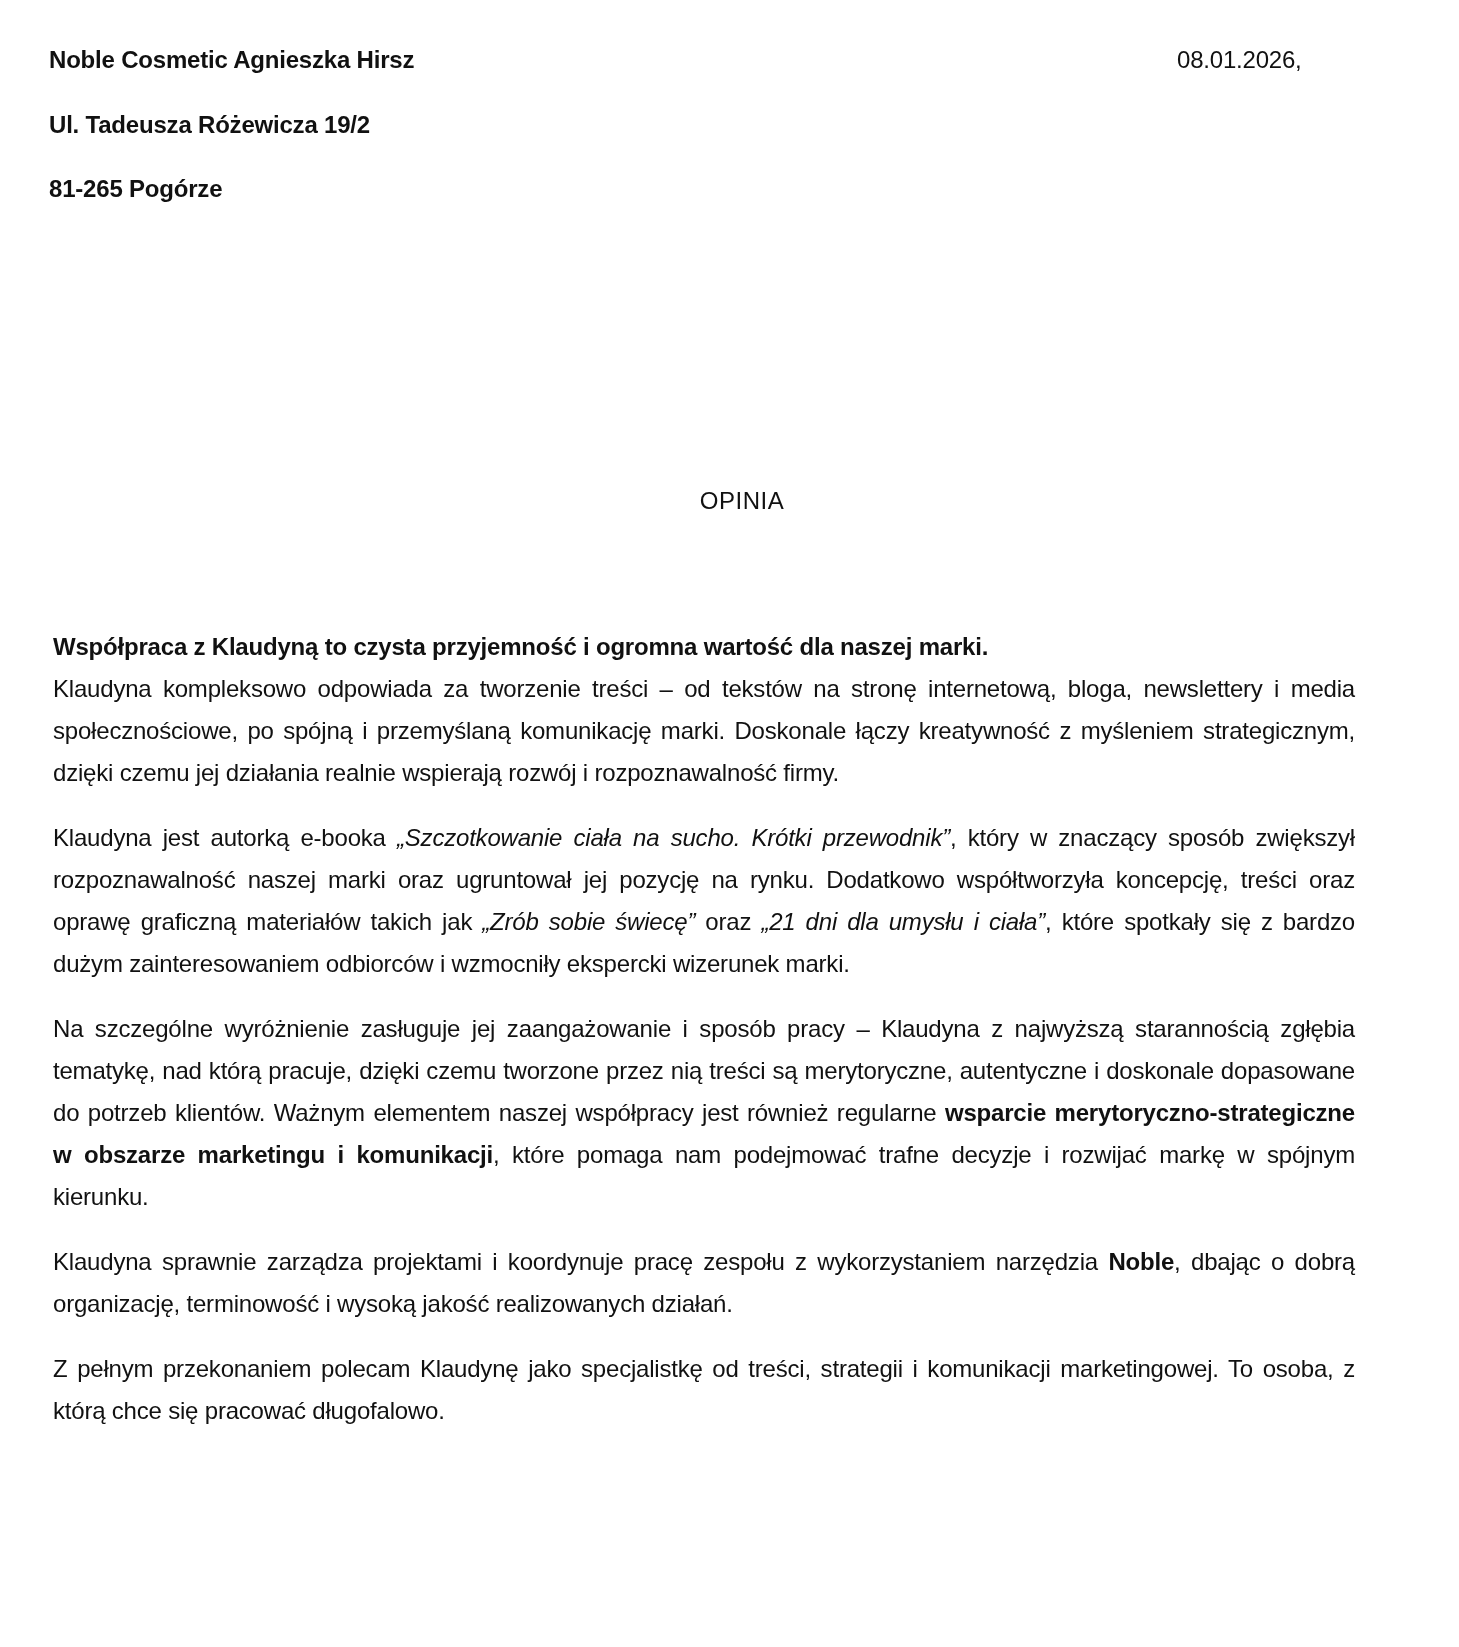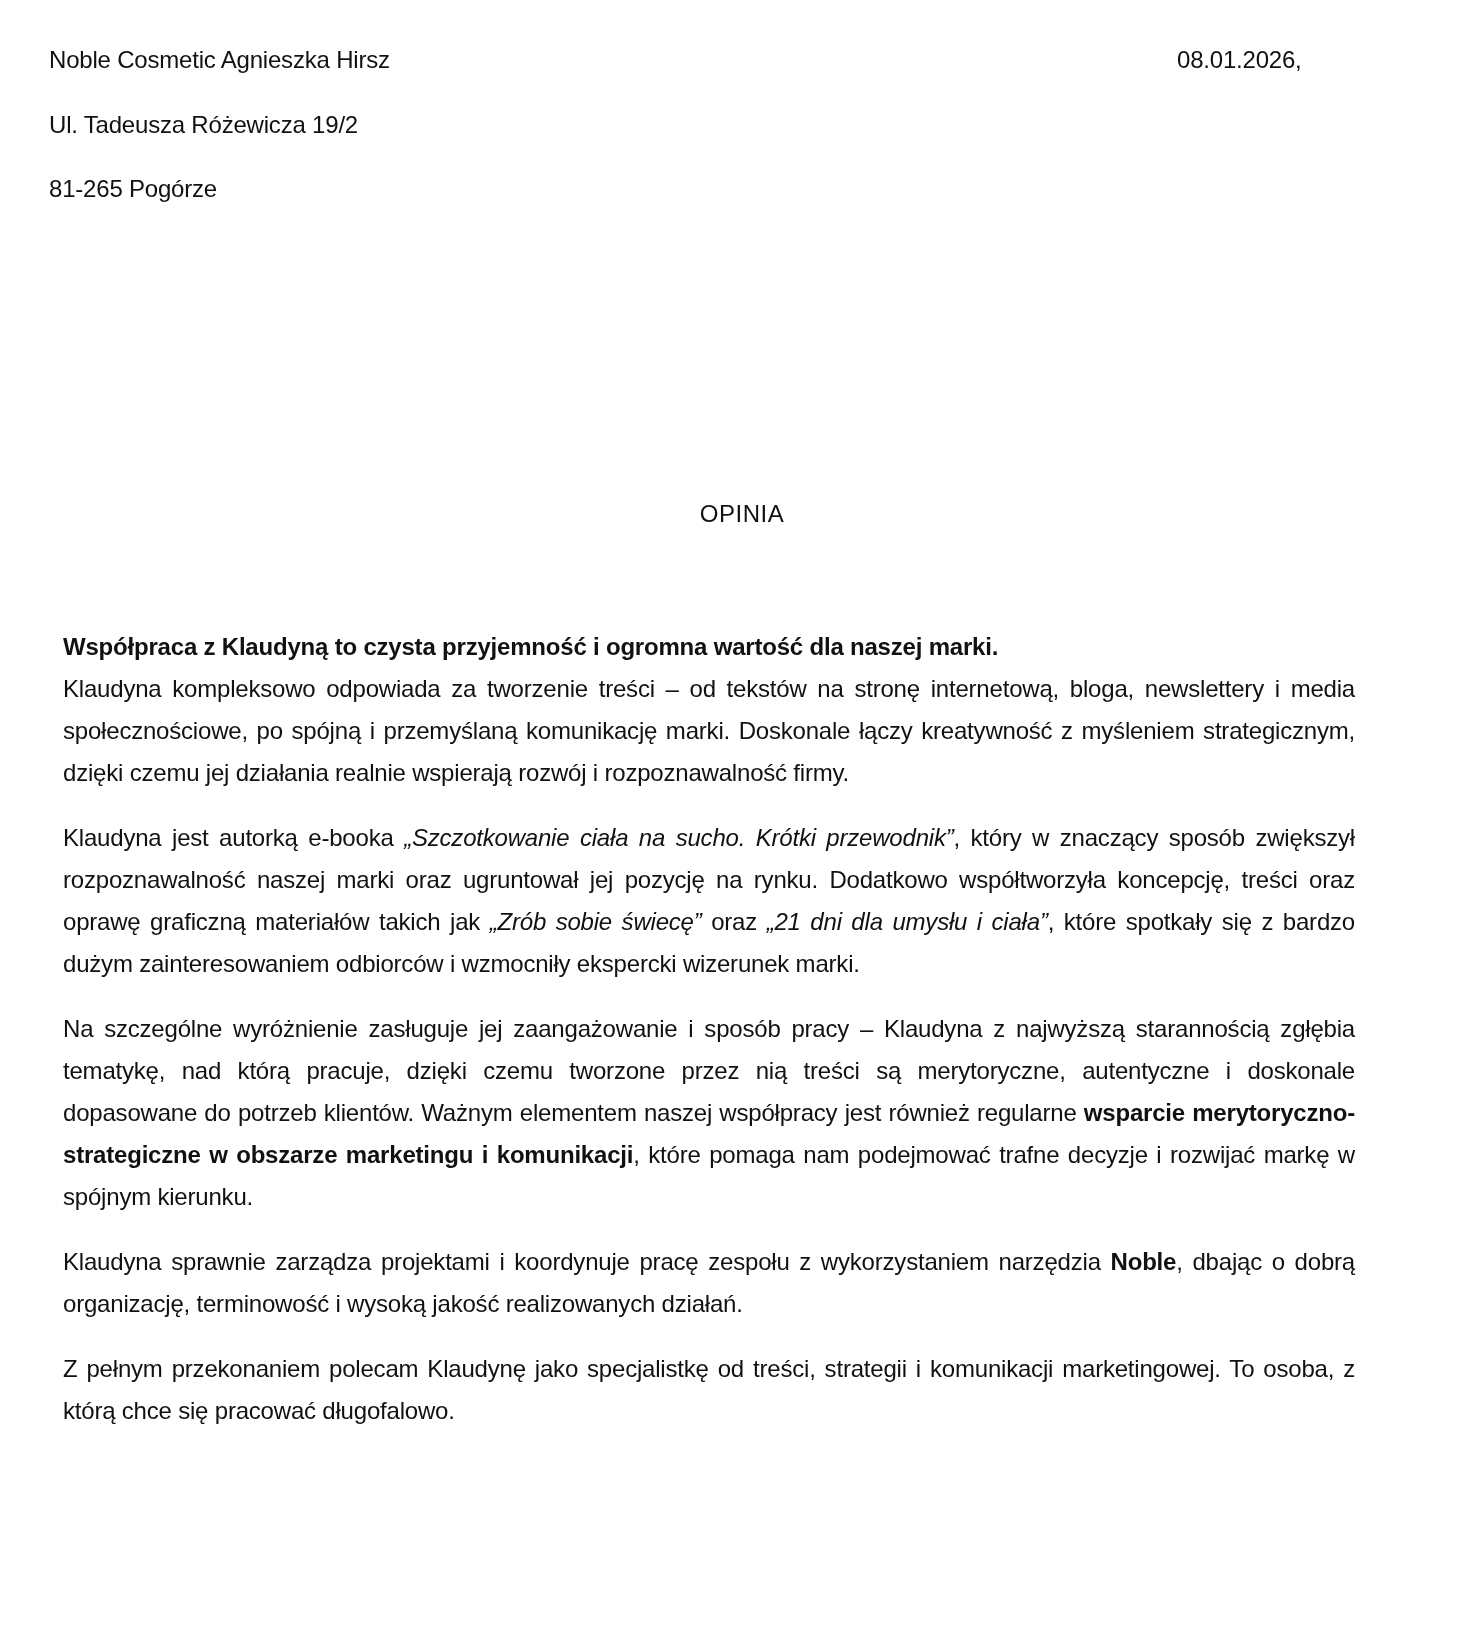--- a/index.html
+++ b/index.html
@@ -28,6 +28,7 @@
       left: 0;
       white-space: nowrap;
       line-height: 30px;
+      font-weight: bold;
     }
     .date {
       position: absolute;

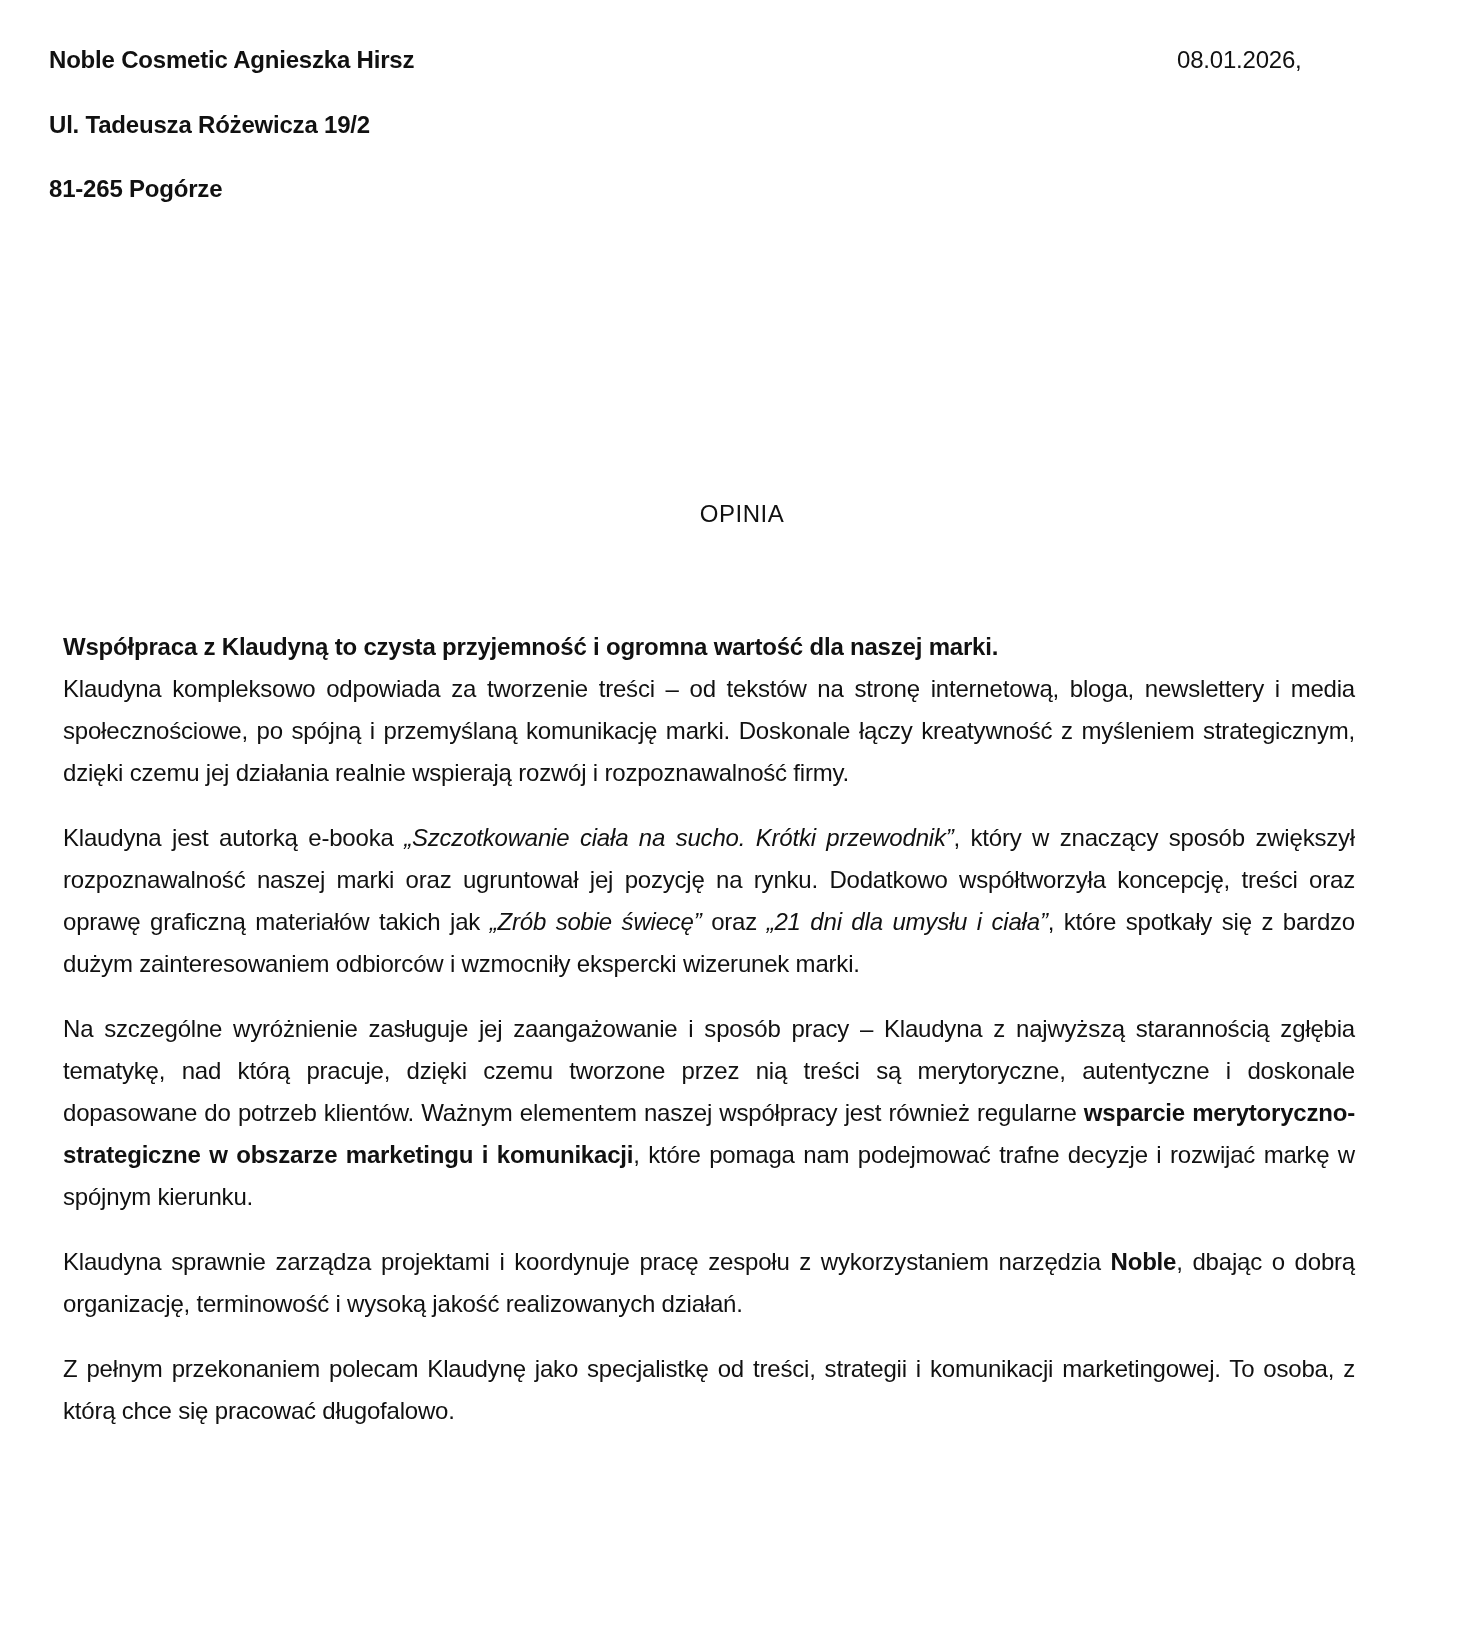--- a/index.html
+++ b/index.html
@@ -41,7 +41,7 @@
       position: absolute;
       left: 0;
       width: 1386px;
-      top: 499px;
+      top: 486px;
       text-align: center;
       line-height: 30px;
       letter-spacing: 0.5px;

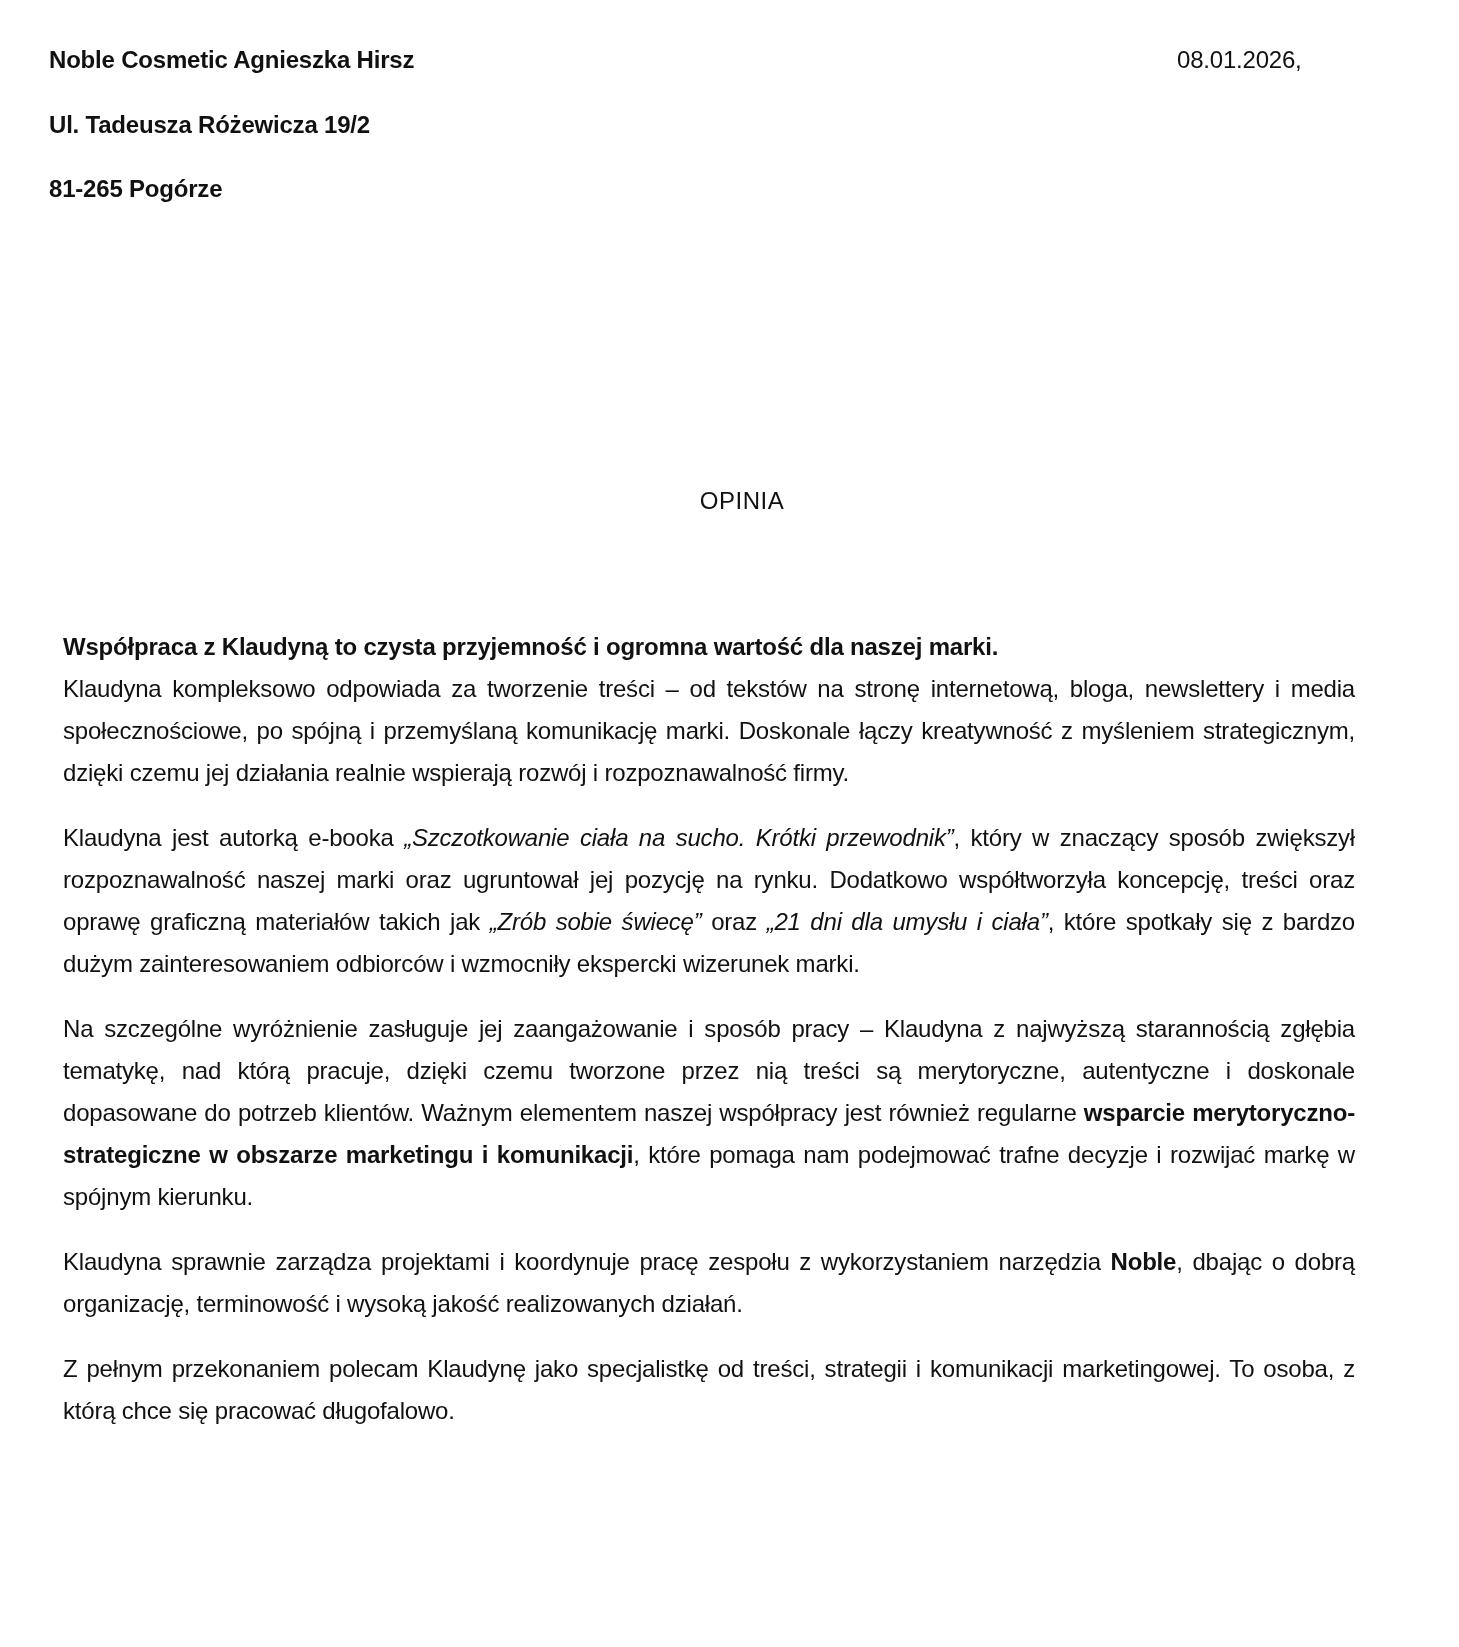--- a/index.html
+++ b/index.html
@@ -53,7 +53,7 @@
       width: 1306px;
     }
     .para {
-      margin: 0 0 23px 14px;
+      margin: 0 0 23px 4px;
       line-height: 42px;
       text-align: justify;
     }

